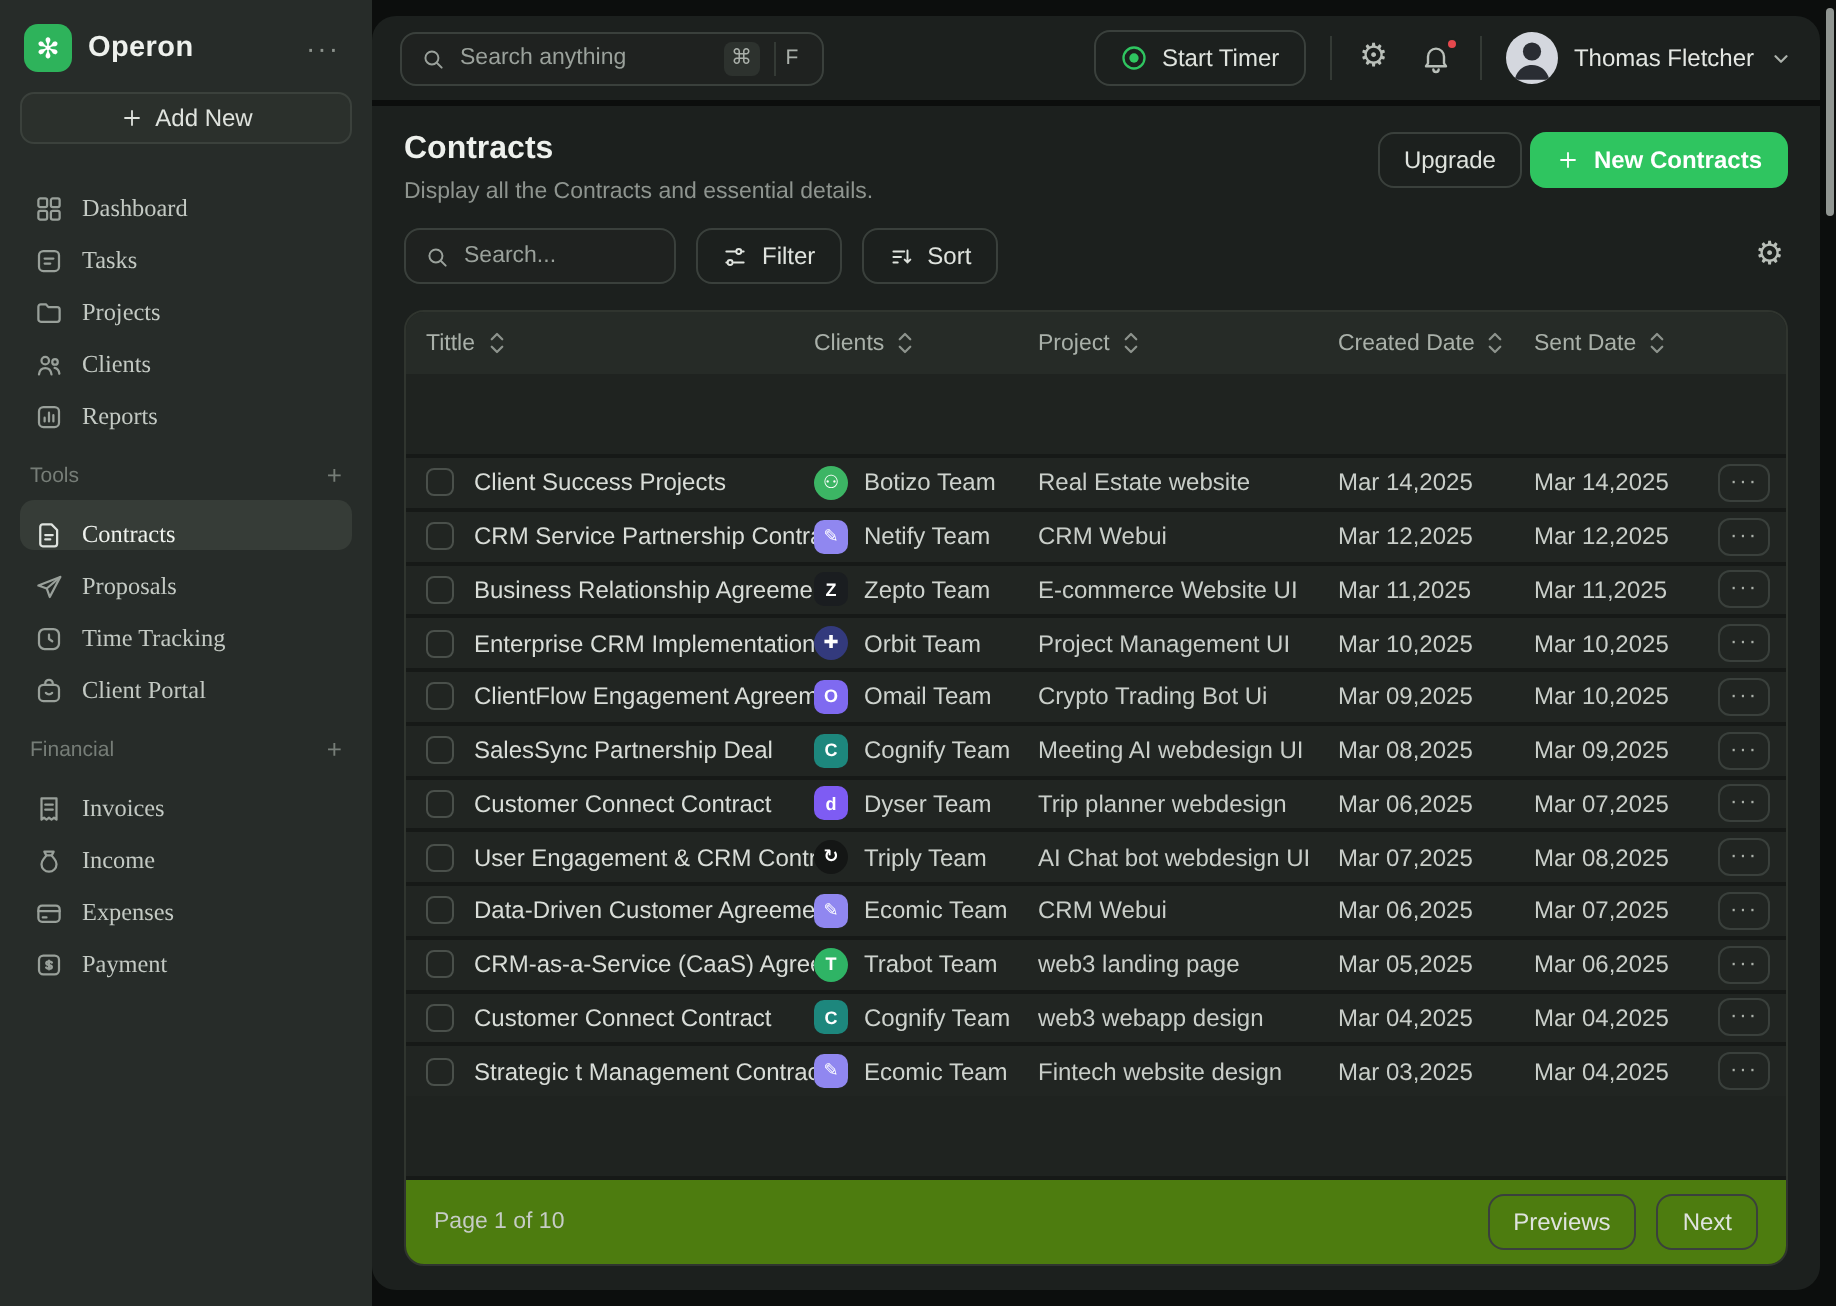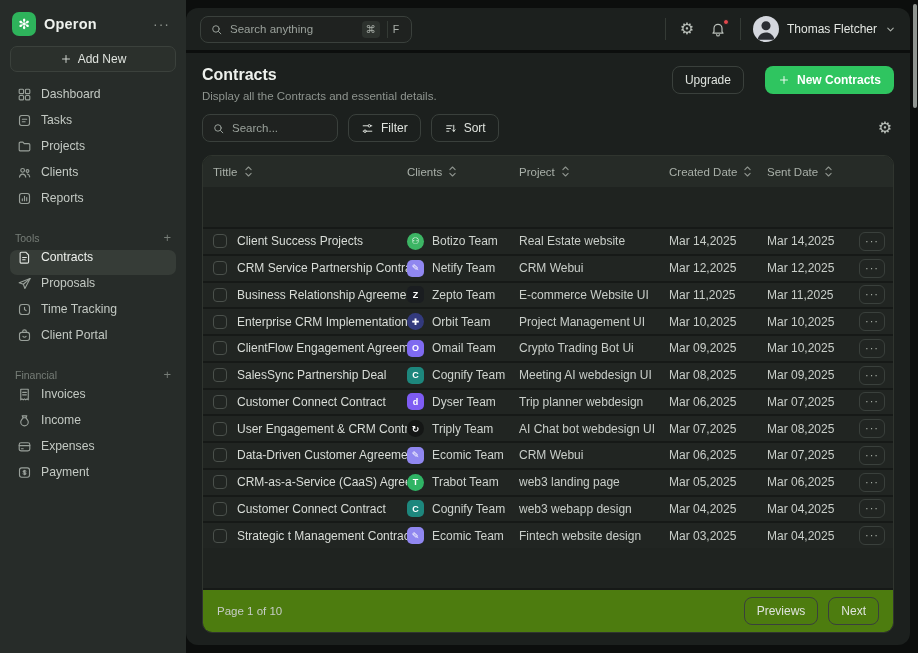--- a/index.html
+++ b/index.html
@@ -328,6 +328,15 @@
       <span class="kbd plain">F</span>
     </div>
     <div class="topbar-right">
+      <button class="btn">
+        <span style="display:flex">
+          <svg width="14" height="14" viewBox="0 0 24 24">
+              <circle cx="12" cy="12" r="9" fill="none" stroke="#2fc560" stroke-width="2"></circle>
+              <circle cx="12" cy="12" r="4" fill="#2fc560"></circle>
+            </svg>
+        </span>
+        <span>Start Timer</span>
+      </button>
       <span class="vdivider"></span>
       <button class="icon-btn">
           <span class="gear-glyph">⚙</span>

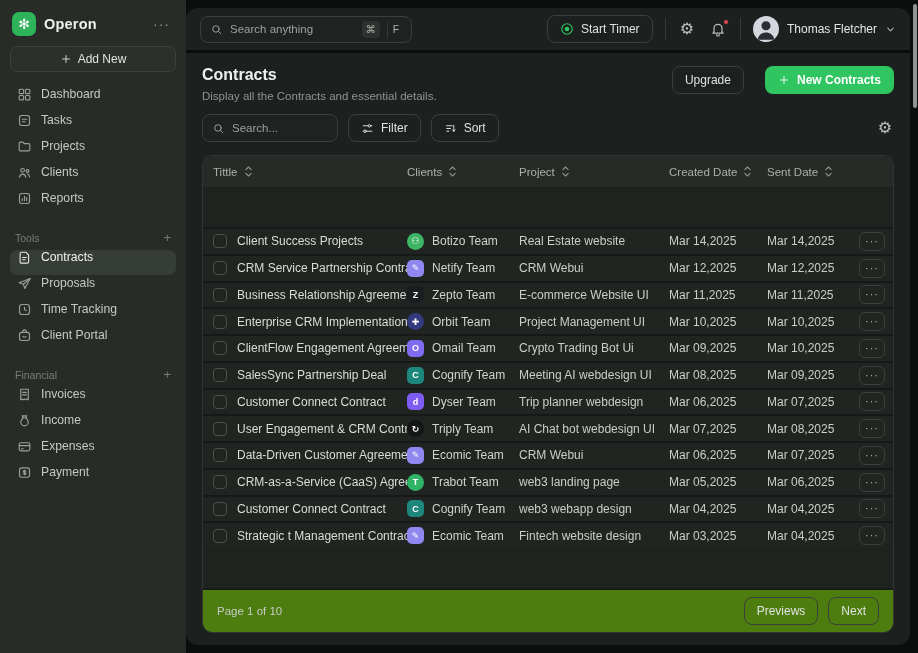--- a/index.html
+++ b/index.html
@@ -94,7 +94,7 @@
   .page-head { display:flex; align-items:flex-start; }
   .page-title { font-size:16px; font-weight:700; color:#eef1ed; }
   .page-subtitle { font-size:11.5px; color:#8e948f; margin-top:6px; }
-  .page-head-actions { margin-left:auto; display:flex; gap:21px; }
+  .page-head-actions { margin-left:auto; display:flex; gap:4px; }
   .btn-green {
     border:none; background:#2fc560; color:#ffffff; border-radius:8px; font-size:12px;
     font-weight:600; display:flex; align-items:center; gap:7px; padding:7px 13px;

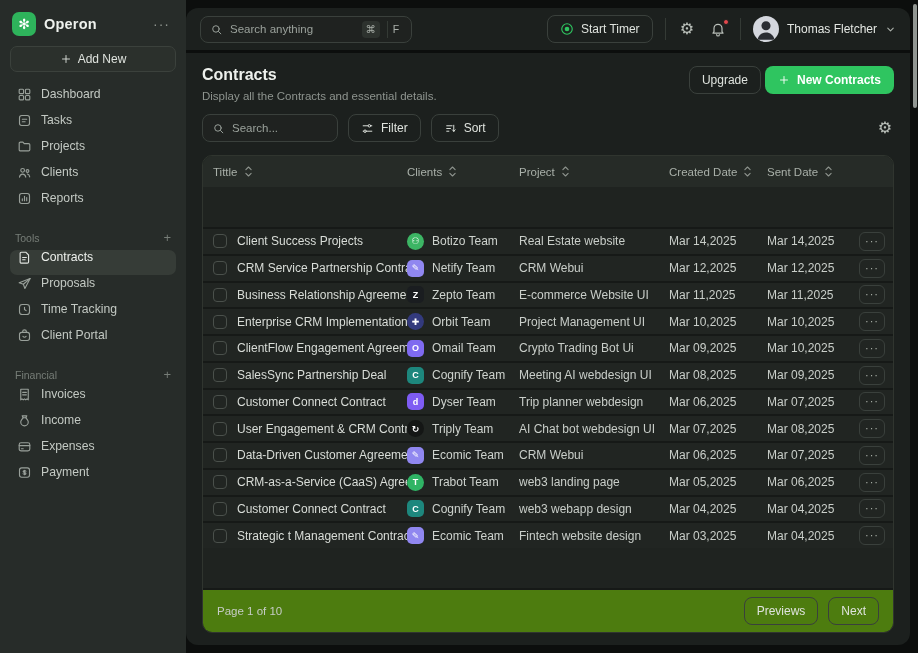--- a/index.html
+++ b/index.html
@@ -32,8 +32,8 @@
     font-family:inherit;
   }
   .nav-item {
-    display:flex; align-items:flex-start; gap:9px; height:25px; padding:0 7px; margin:1px 2px;
-    border-radius:7px; color:#c3c9c3; font-size:12.2px; cursor:pointer;
+    display:flex; align-items:flex-end; gap:9px; height:25px; padding:0 7px; margin:1px 2px;
+    border-radius:7px; color:#c3c9c3; font-size:12.2px; cursor:pointer;font-family:Liberation Serif, serif;
   }
   .nav-item .nico { color:#99a09a; display:flex; }
   .nav-item.active { background:#363c37; color:#eef1ed; }

